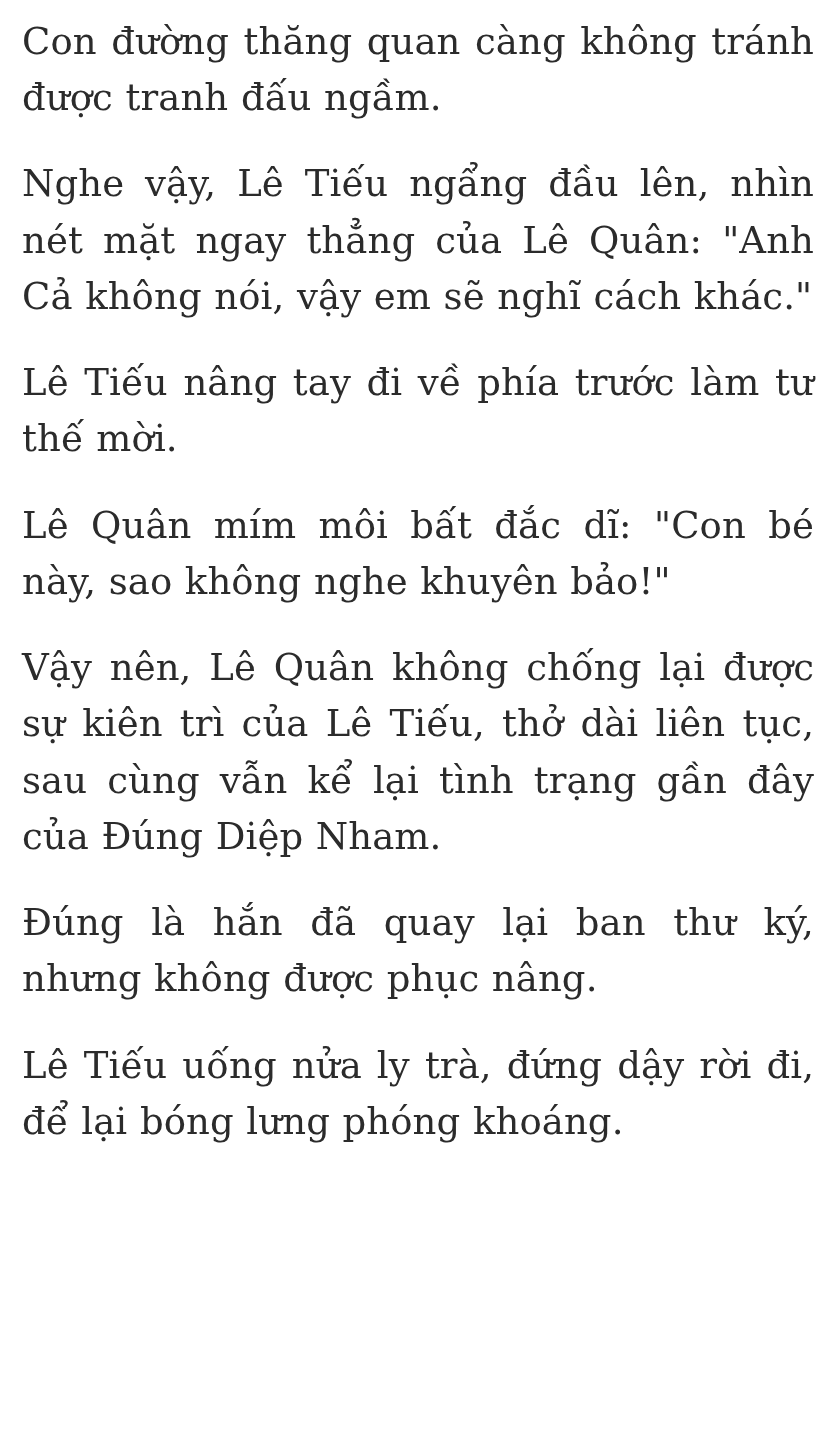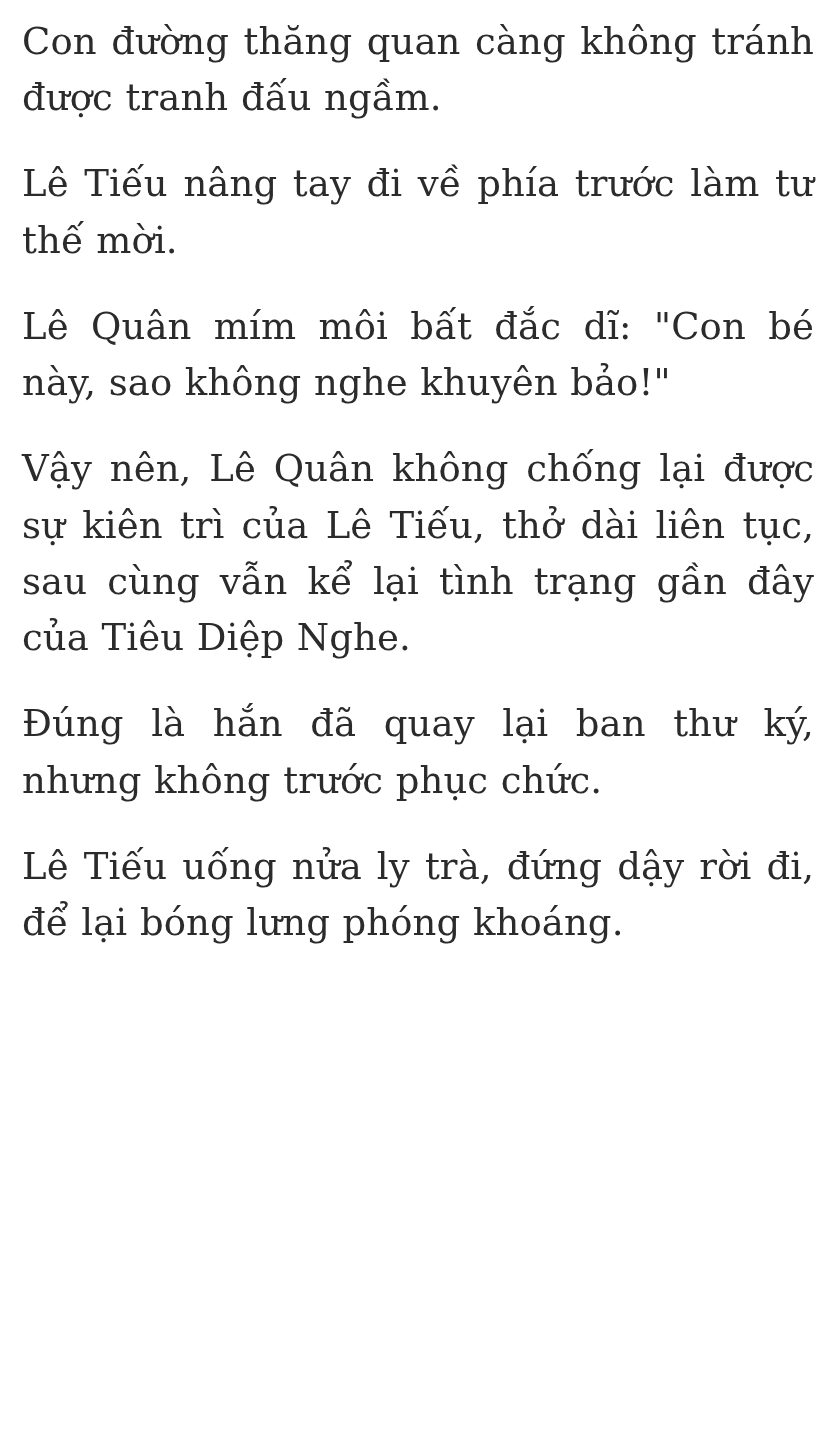--- a/index.html
+++ b/index.html
@@ -37,6 +37,7 @@
 
 <div id="reader">
   <p class="para">Con đường thăng quan càng không tránh được tranh đấu ngầm.</p>
+  <p class="para">Nghe vậy, Lê Tiếu ngẩng đầu lên, nhìn nét mặt ngay thẳng của Lê Quân: "Anh Cả không nói, vậy em sẽ nghĩ cách khác."</p>
   <p class="para">Lê Tiếu nâng tay đi về phía trước làm tư thế mời.</p>
   <p class="para">Lê Quân mím môi bất đắc dĩ: "Con bé này, sao không nghe khuyên bảo!"</p>
   <p class="para">Vậy nên, Lê Quân không chống lại được sự kiên trì của Lê Tiếu, thở dài liên tục, sau cùng vẫn kể lại tình trạng gần đây của Tiêu Diệp Nghe.</p>

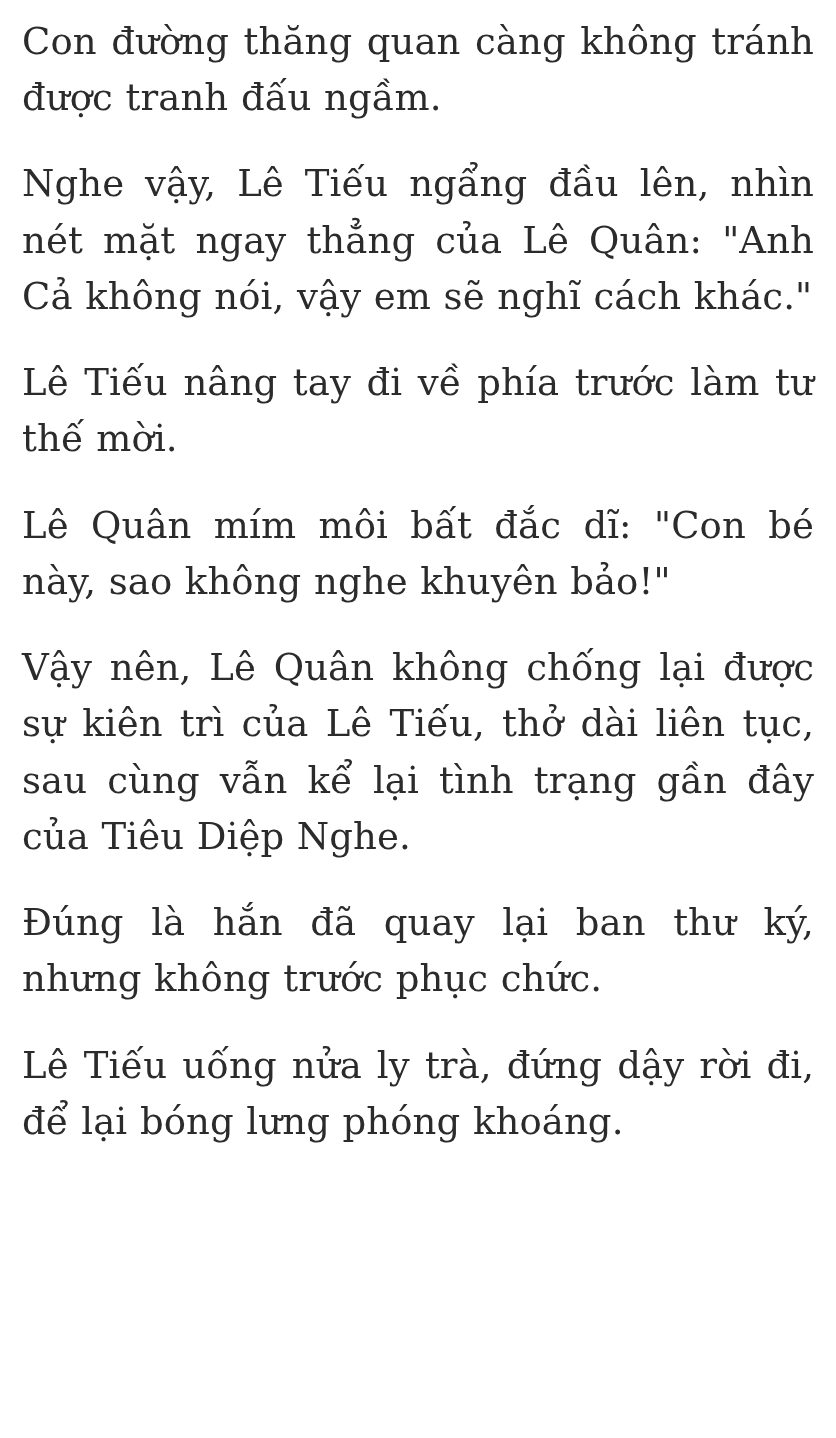--- a/index.html
+++ b/index.html
@@ -40,7 +40,7 @@
   <p class="para">Nghe vậy, Lê Tiếu ngẩng đầu lên, nhìn nét mặt ngay thẳng của Lê Quân: "Anh Cả không nói, vậy em sẽ nghĩ cách khác."</p>
   <p class="para">Lê Tiếu nâng tay đi về phía trước làm tư thế mời.</p>
   <p class="para">Lê Quân mím môi bất đắc dĩ: "Con bé này, sao không nghe khuyên bảo!"</p>
-  <p class="para">Vậy nên, Lê Quân không chống lại được sự kiên trì của Lê Tiếu, thở dài liên tục, sau cùng vẫn kể lại tình trạng gần đây của Tiêu Diệp Nghe.</p>
+  <p class="para">Vậy nên, Lê Quân không chống lại được sự kiên trì của Lê Tiếu, thở dài liên tục, sau cùng vẫn kể lại tình trạng gần đây của Đúng Diệp Nham.</p>
   <p class="para">Đúng là hắn đã quay lại ban thư ký, nhưng không trước phục chức.</p>
   <p class="para">Lê Tiếu uống nửa ly trà, đứng dậy rời đi, để lại bóng lưng phóng khoáng.</p>
 </div>

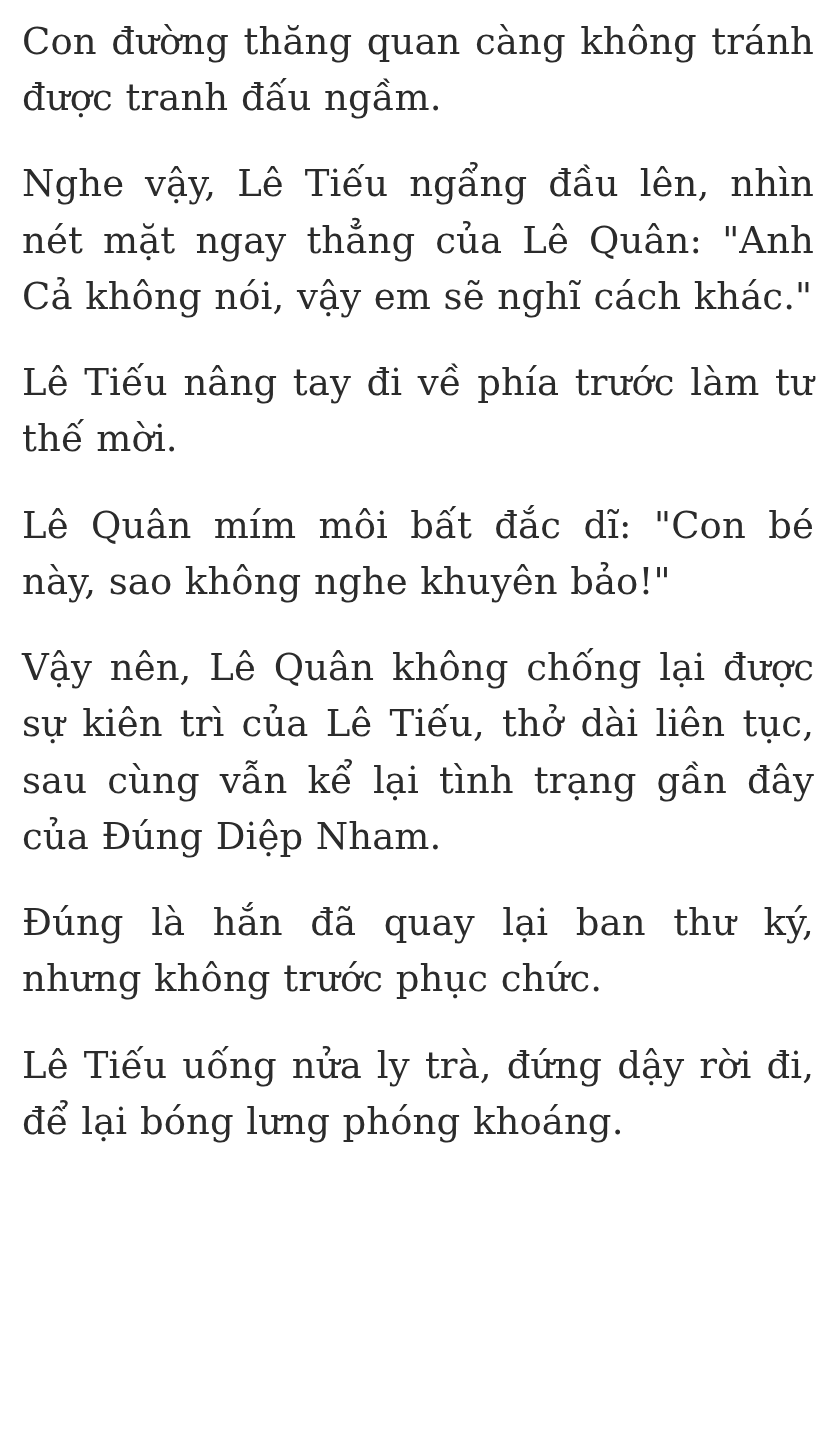--- a/index.html
+++ b/index.html
@@ -41,7 +41,7 @@
   <p class="para">Lê Tiếu nâng tay đi về phía trước làm tư thế mời.</p>
   <p class="para">Lê Quân mím môi bất đắc dĩ: "Con bé này, sao không nghe khuyên bảo!"</p>
   <p class="para">Vậy nên, Lê Quân không chống lại được sự kiên trì của Lê Tiếu, thở dài liên tục, sau cùng vẫn kể lại tình trạng gần đây của Đúng Diệp Nham.</p>
-  <p class="para">Đúng là hắn đã quay lại ban thư ký, nhưng không trước phục chức.</p>
+  <p class="para">Đúng là hắn đã quay lại ban thư ký, nhưng không được phục nâng.</p>
   <p class="para">Lê Tiếu uống nửa ly trà, đứng dậy rời đi, để lại bóng lưng phóng khoáng.</p>
 </div>
 

